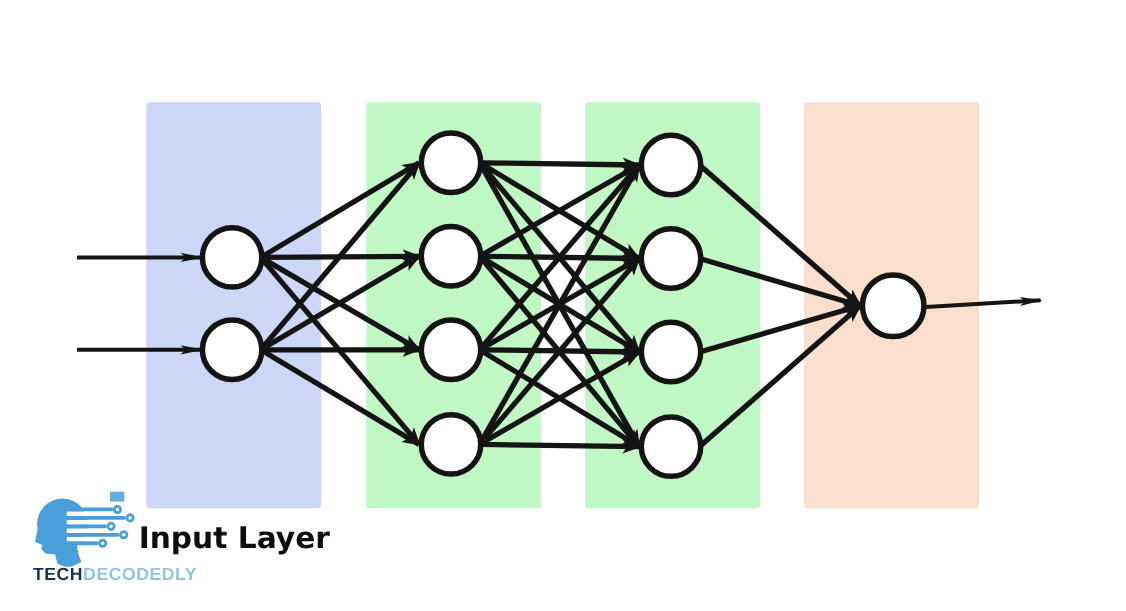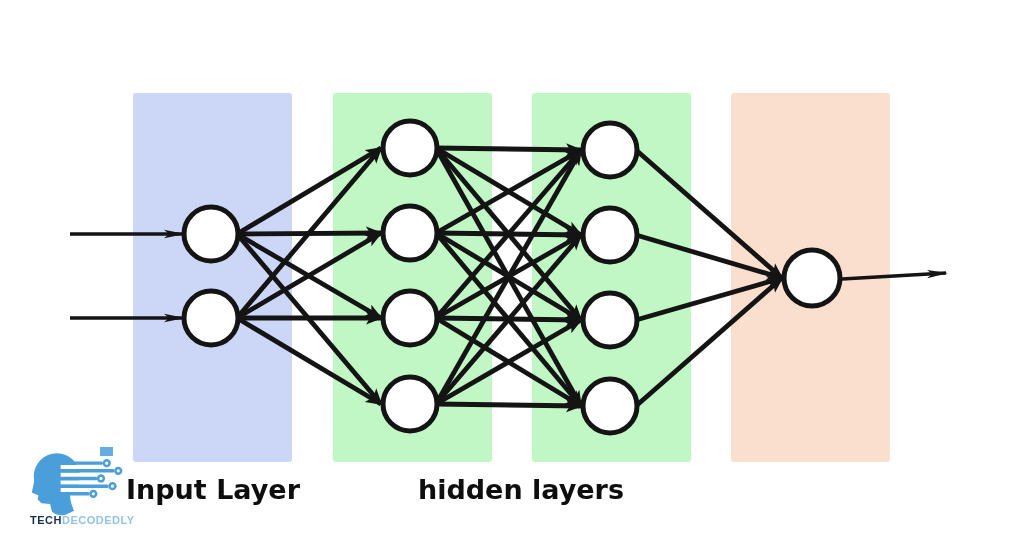--- a/index.html
+++ b/index.html
@@ -94,7 +94,6 @@
   </svg>
 
   <div class="layer-label" style="left:213px">Input Layer</div>
-  <div class="layer-label" style="left:521px">hidden layers</div>
 
   <div class="logo">
     <svg class="logo-svg" viewBox="0 0 100 68">

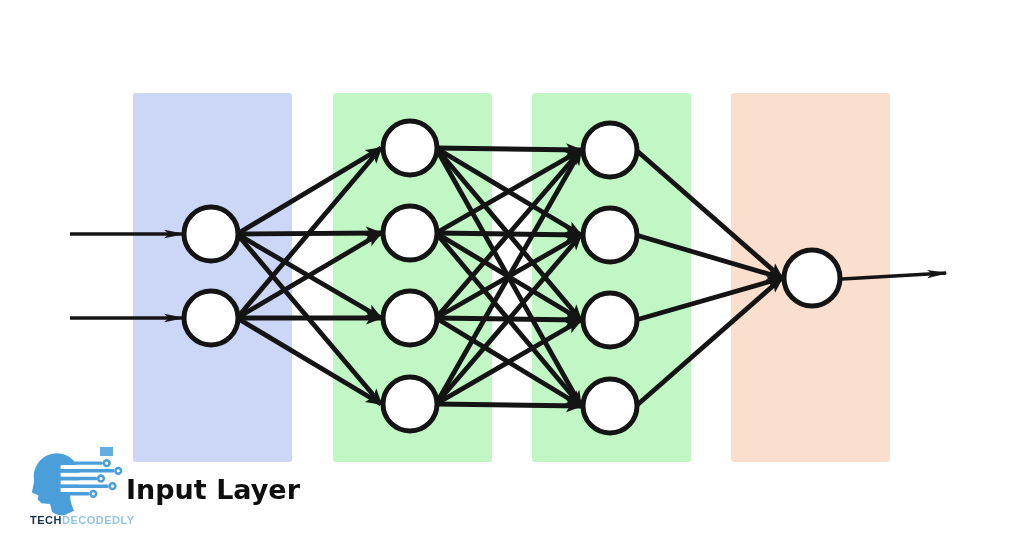--- a/index.html
+++ b/index.html
@@ -19,7 +19,7 @@
   .logo-pixel{position:absolute;left:76px;top:1px;width:13px;height:9px;background:#4a9ed9;opacity:.85;}
   .logo-text{
     position:absolute;left:6px;top:68px;white-space:nowrap;
-    font-size:11px;font-weight:bold;letter-spacing:.5px;
+    font-size:16px;font-weight:bold;letter-spacing:.5px;
     font-family:"Liberation Sans",sans-serif;
   }
   .logo-text .b1{color:#16324f;}

